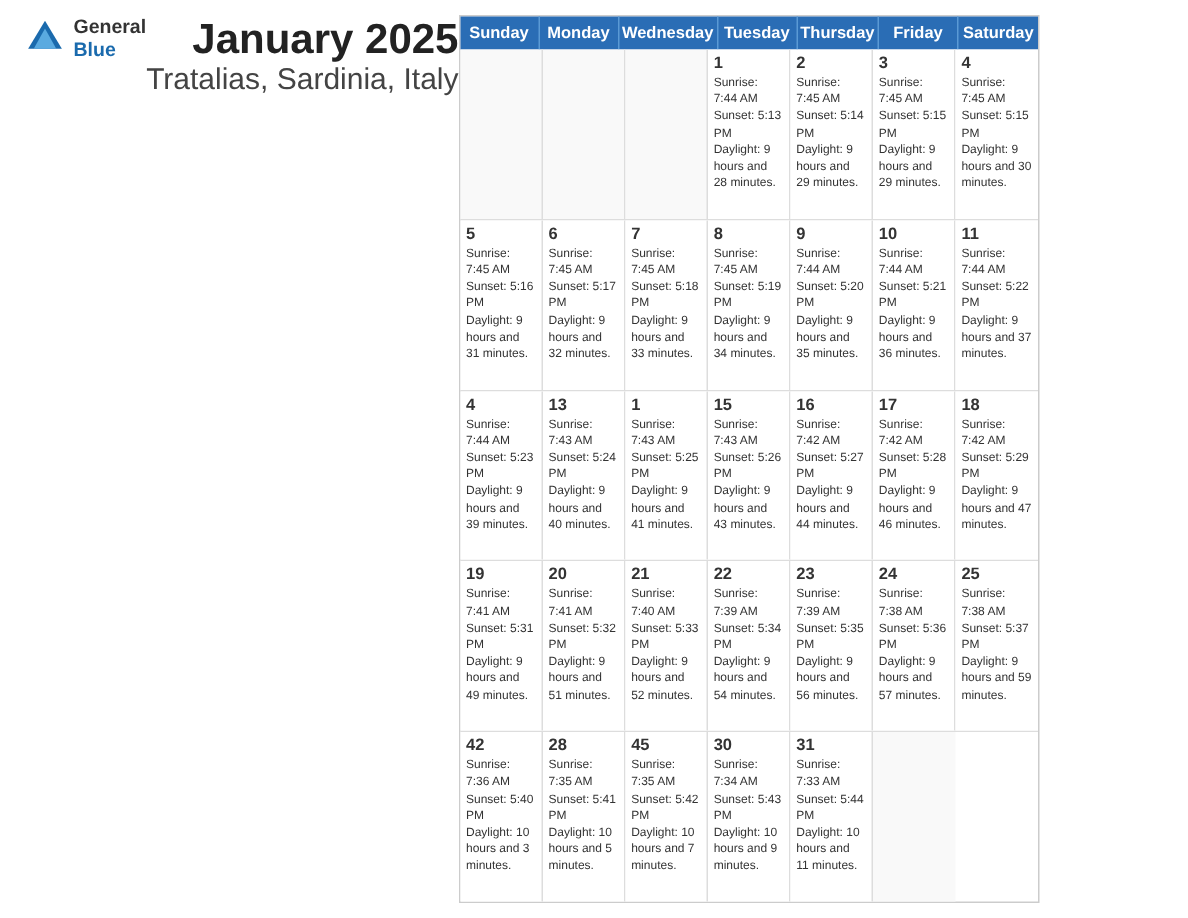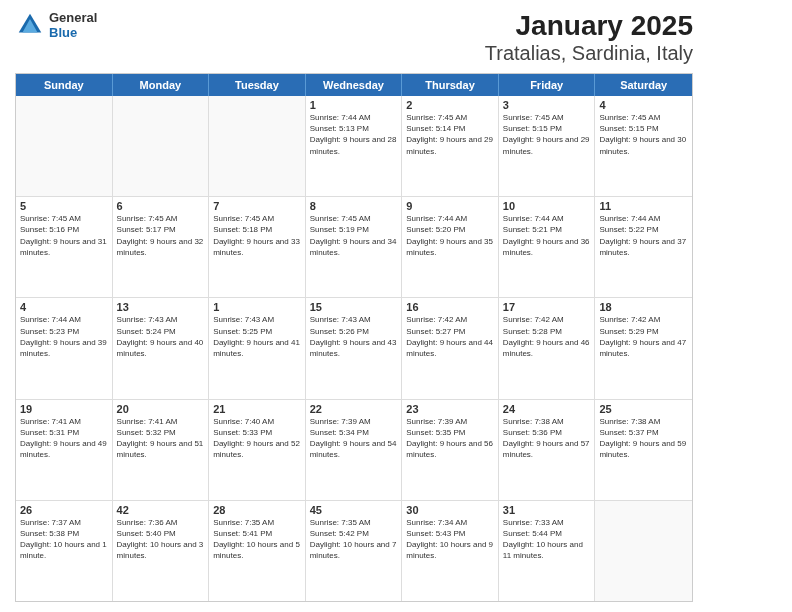--- a/index.html
+++ b/index.html
@@ -15,7 +15,7 @@
       height: 612px;
       padding: 10px 15px;
       display: flex;
-      flex-direction: column;
+      flex-direction: row;
     }
     .header {
       display: flex;

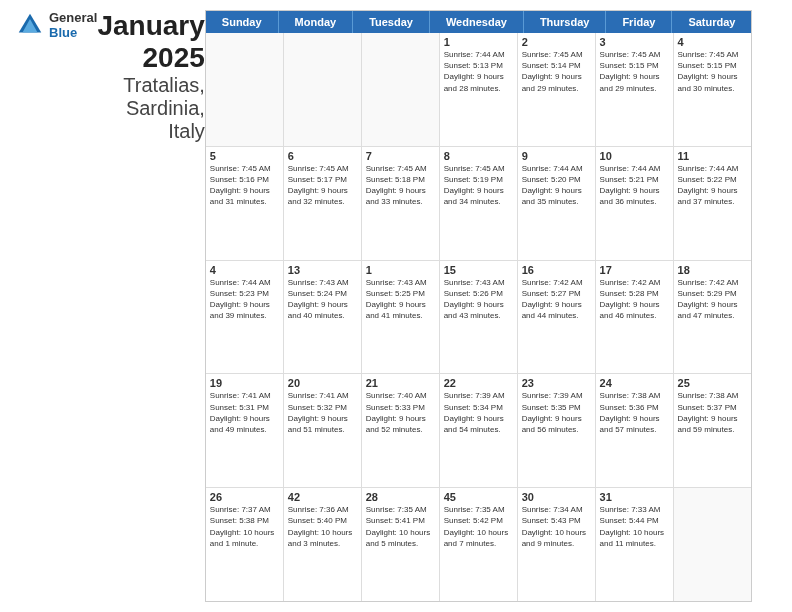--- a/index.html
+++ b/index.html
@@ -68,7 +68,7 @@
       font-size: 11px;
       font-weight: bold;
       text-align: center;
-      padding: 5px 16px;
+      padding: 5px 2px;
       border-right: 1px solid #5a9ad5;
     }
     .cal-header-cell:last-child { border-right: none; }

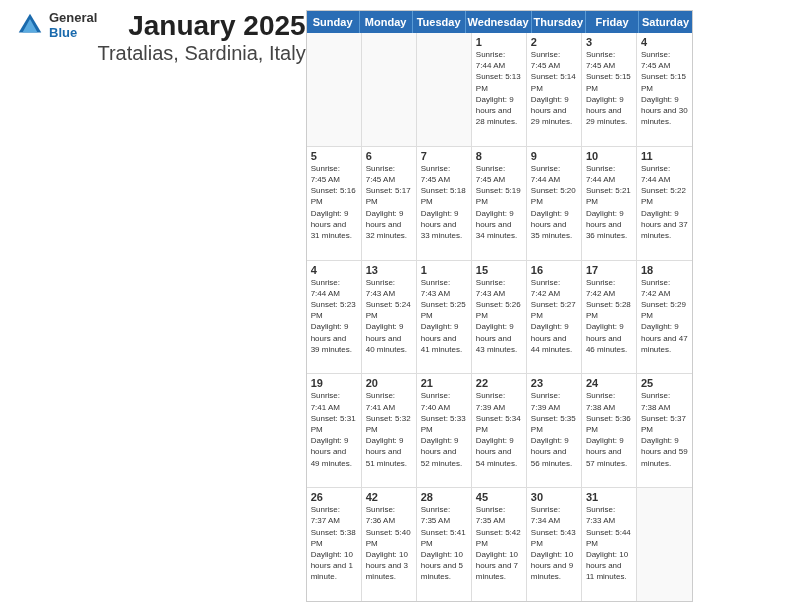--- a/index.html
+++ b/index.html
@@ -132,8 +132,8 @@
     <div class="cal-header-row">
     <div class="cal-header-cell">Sunday</div>
         <div class="cal-header-cell">Monday</div>
+        <div class="cal-header-cell">Wednesday</div>
         <div class="cal-header-cell">Tuesday</div>
-        <div class="cal-header-cell">Wednesday</div>
         <div class="cal-header-cell">Thursday</div>
         <div class="cal-header-cell">Friday</div>
         <div class="cal-header-cell">Saturday</div>

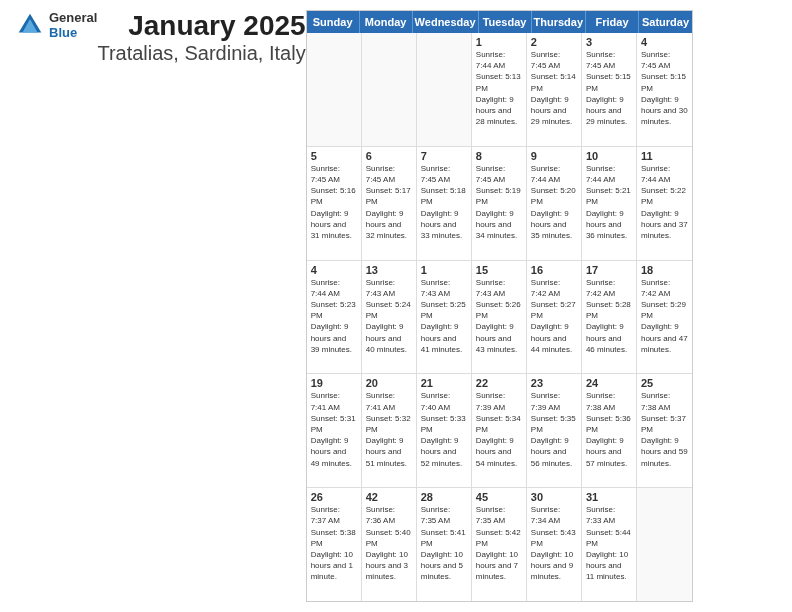--- a/index.html
+++ b/index.html
@@ -252,10 +252,6 @@
         </div>
         <div class="cal-row">
           <div class="cal-cell">
-            <span class="day-num">26</span>
-            <div class="cell-text">Sunrise: 7:37 AM<br>Sunset: 5:38 PM<br>Daylight: 10 hours and 1 minute.</div>
-          </div>
-          <div class="cal-cell">
             <span class="day-num">42</span>
             <div class="cell-text">Sunrise: 7:36 AM<br>Sunset: 5:40 PM<br>Daylight: 10 hours and 3 minutes.</div>
           </div>

